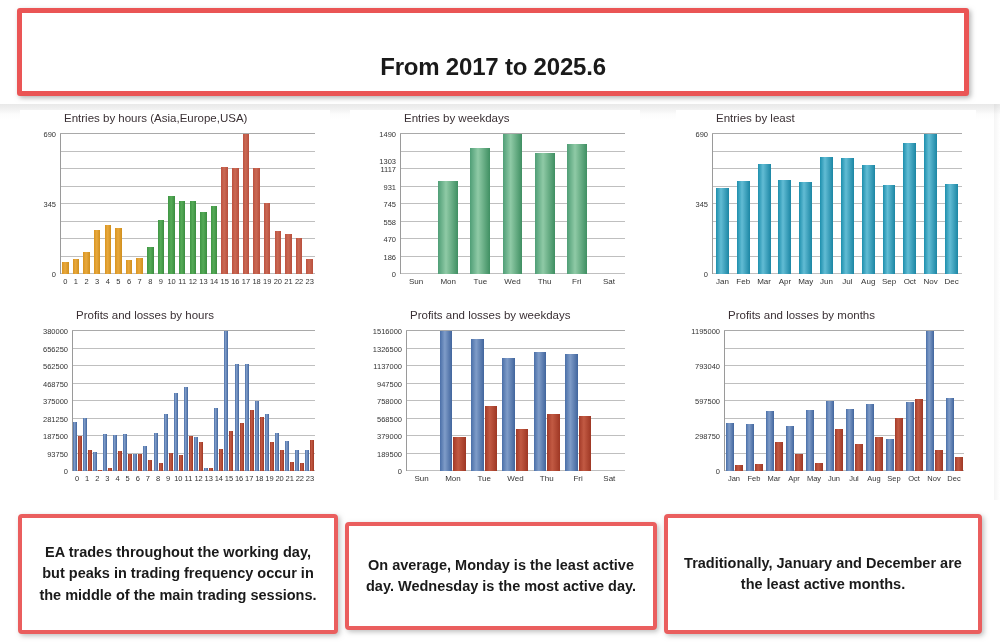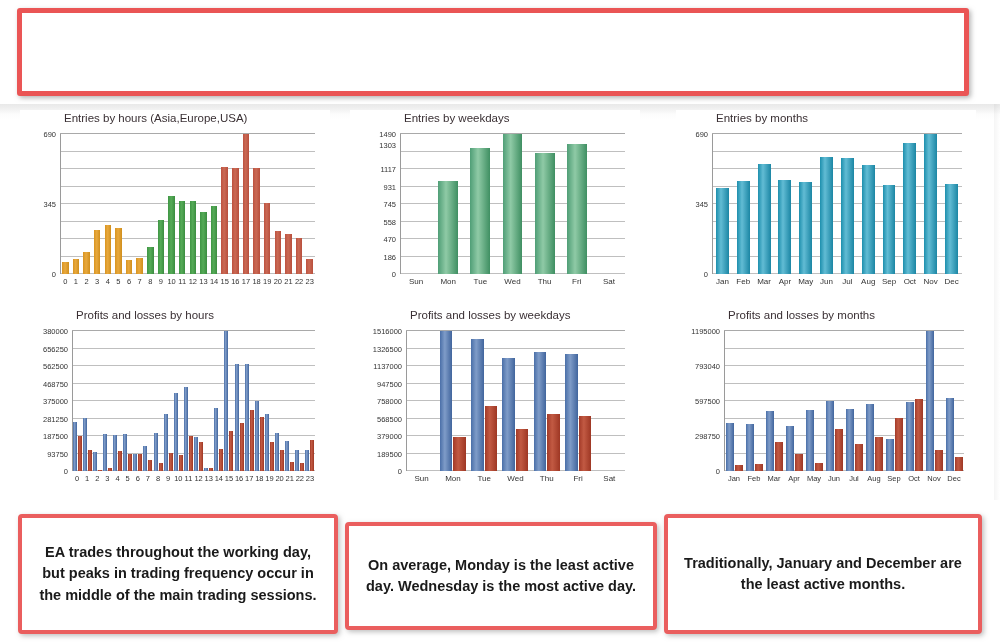--- a/index.html
+++ b/index.html
@@ -86,6 +86,7 @@
 <div class="title-banner">
   <div class="title-text">
     <br>
+    <span>From 2017 to 2025.6</span>
   </div>
 </div>
 

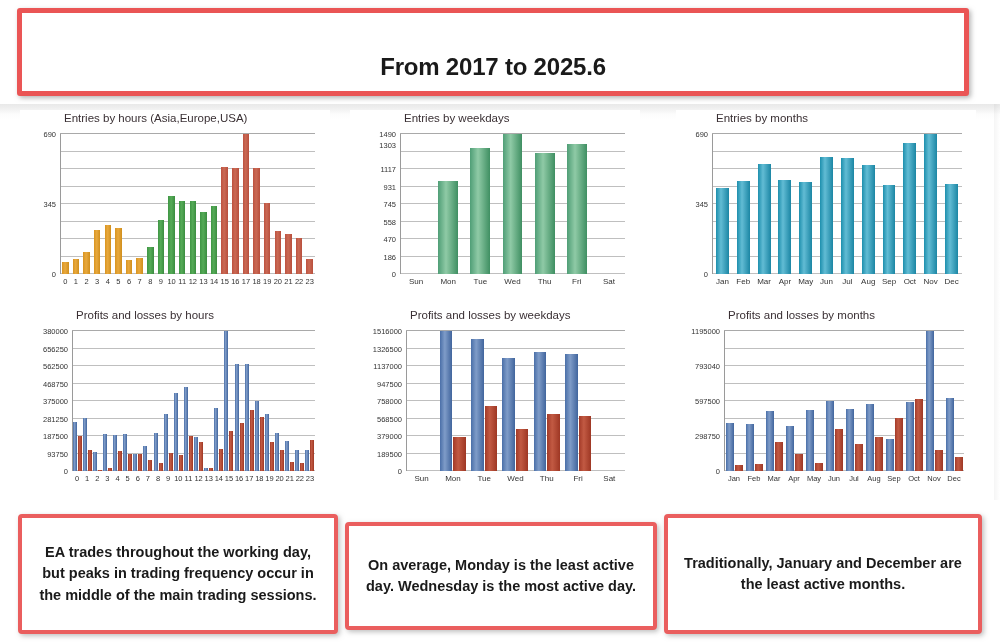--- a/index.html
+++ b/index.html
@@ -274,7 +274,7 @@
       </div>
     </div>
     <div class="chart-panel" style="left: 676px; top: 6px; width: 300px; height: 190px;">
-      <div class="chart-title" style="left: 40px; top: 2px;">Entries by months</div>
+      <div class="chart-title" style="left: 40px; top: 2px;">Entries by least</div>
       <div class="plot" style="left: 36px; top: 24px; width: 250px; height: 140px;">
         <div class="gridlines">
           <div class="gridline" style="bottom: 0px;"></div>

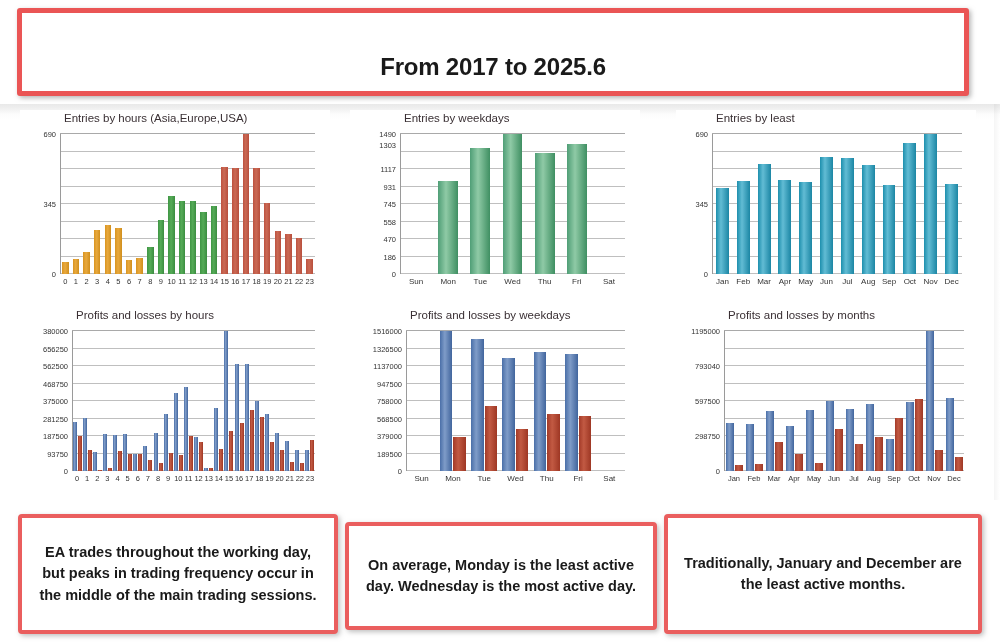--- a/index.html
+++ b/index.html
@@ -260,7 +260,7 @@
         <div class="ylabel" style="bottom: 70px; transform: translateY(50%);">745</div>
         <div class="ylabel" style="bottom: 87.4765px; transform: translateY(50%);">931</div>
         <div class="ylabel" style="bottom: 104.953px; transform: translateY(50%);">1117</div>
-        <div class="ylabel" style="bottom: 129px; transform: translateY(50%); margin-left: 40px;">1303</div>
+        <div class="ylabel" style="bottom: 113px; transform: translateY(50%); margin-left: 40px;">1303</div>
         <div class="ylabel" style="bottom: 140px; transform: translateY(50%);">1490</div>
       </div>
       <div class="xlabels" style="left: 50px; top: 167px; width: 225px;">

